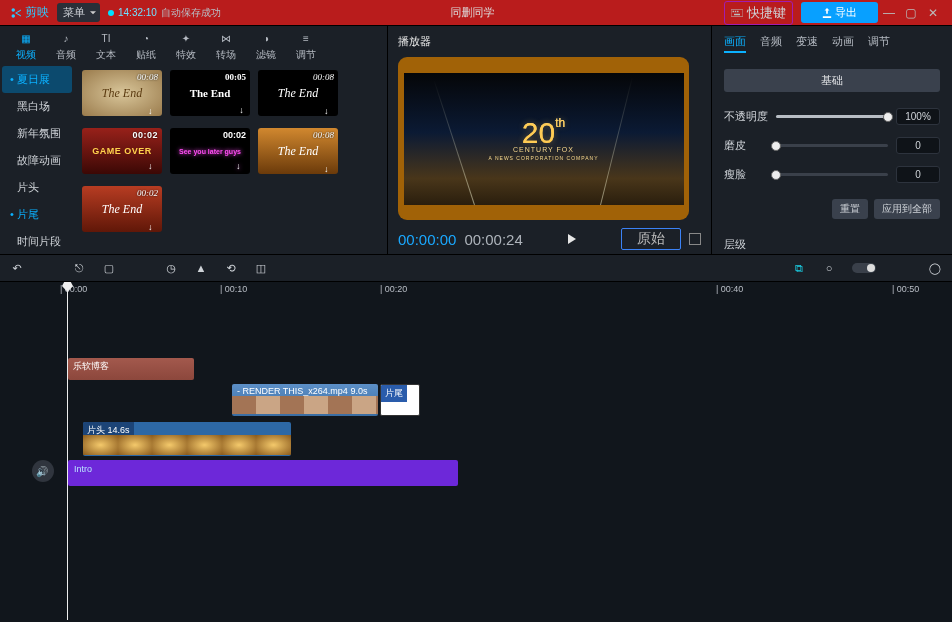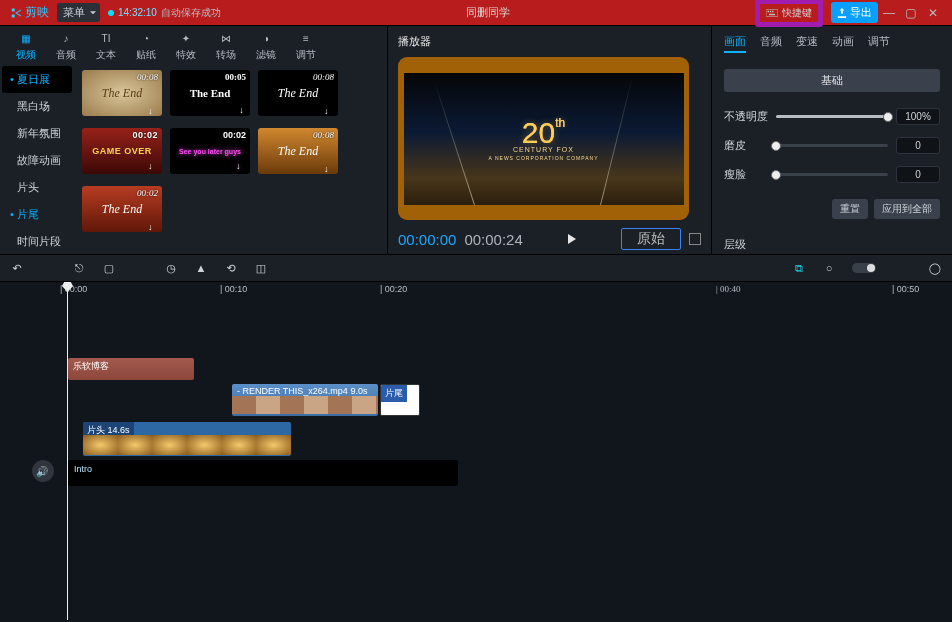--- a/index.html
+++ b/index.html
@@ -14,7 +14,7 @@
 .dotstatus { display:flex; align-items:center; gap:4px; margin-left:8px; color:#6fe0ff; font-size:10px;}
 .dot { width:6px; height:6px; border-radius:50%; background:#00e2ff; }
 .title-center { flex:1; text-align:center; color:#ddd; font-size:11px; }
-.keycap { display:flex; align-items:center; gap:4px; border:5px solid #a21caf; border-radius:3px; padding:2px 6px; font-size:10px; }
+.keycap { display:flex; align-items:center; gap:4px; border:1px solid #a21caf; border-radius:3px; padding:2px 6px; font-size:13px; }
 .exportbtn { background:#08a0ff; color:#fff; border-radius:3px; padding:3px 6px; display:flex; align-items:center; gap:3px; font-size:11px; margin-left:8px; }
 .winbtn { width:22px; text-align:center; color:#bbb; font-size:12px; }
 

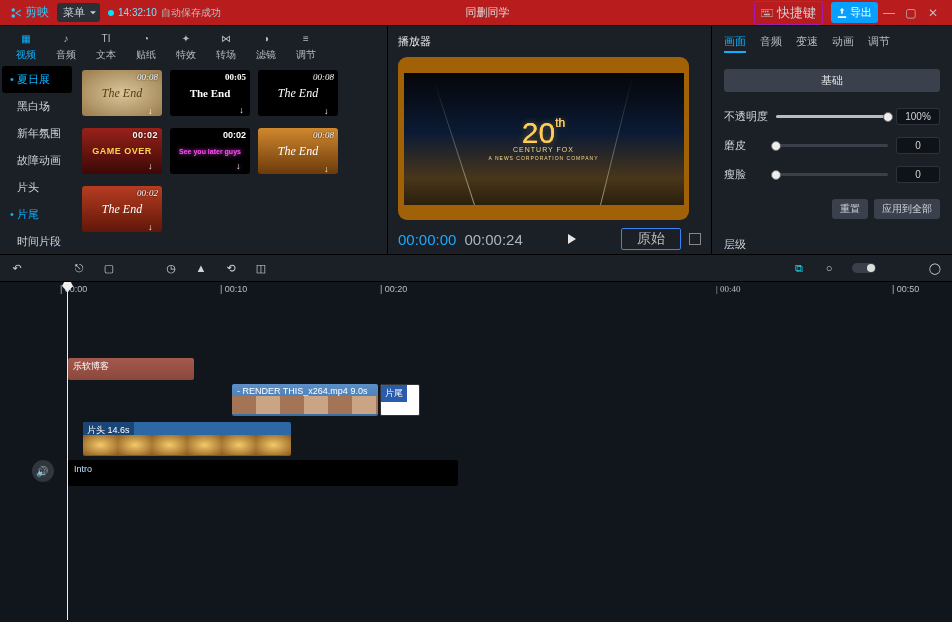--- a/index.html
+++ b/index.html
@@ -15,7 +15,7 @@
 .dot { width:6px; height:6px; border-radius:50%; background:#00e2ff; }
 .title-center { flex:1; text-align:center; color:#ddd; font-size:11px; }
 .keycap { display:flex; align-items:center; gap:4px; border:1px solid #a21caf; border-radius:3px; padding:2px 6px; font-size:13px; }
-.exportbtn { background:#08a0ff; color:#fff; border-radius:3px; padding:3px 6px; display:flex; align-items:center; gap:3px; font-size:11px; margin-left:8px; }
+.exportbtn { background:#08a0ff; color:#fff; border-radius:3px; padding:3px 21px; display:flex; align-items:center; gap:3px; font-size:11px; margin-left:8px; }
 .winbtn { width:22px; text-align:center; color:#bbb; font-size:12px; }
 
 

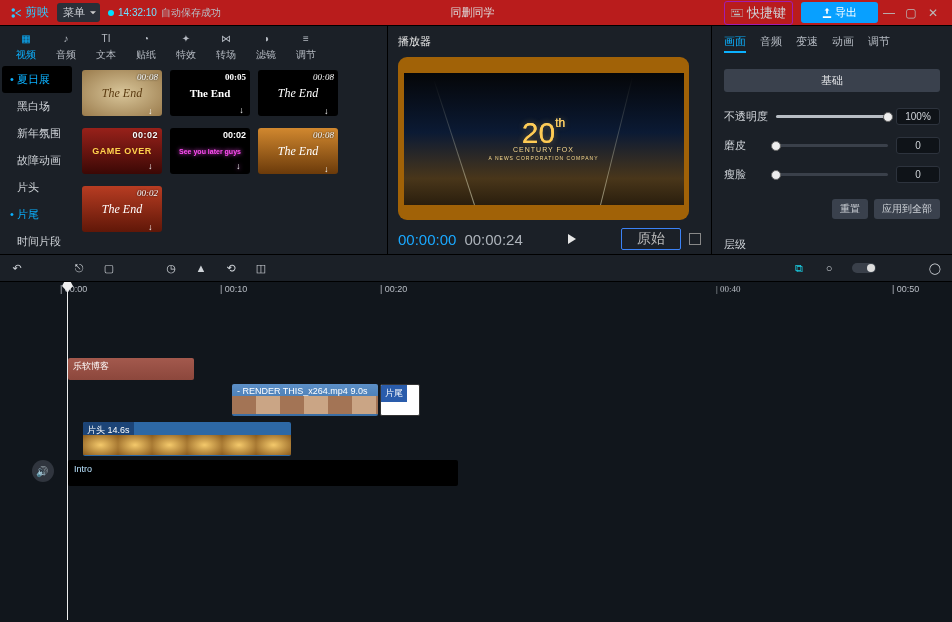--- a/index.html
+++ b/index.html
@@ -33,7 +33,7 @@
 .lbody { flex:1; display:flex; overflow:hidden; }
 .sidelist { width:74px; padding:4px 2px; background:#1b2027; }
 .sideitem { padding:6px 8px; font-size:11px; color:#cfd3d8; border-radius:3px; }
-.sideitem.sel { background:#000000; color:#0bb1ff; }
+.sideitem.sel { background:#0c4a6e; color:#0bb1ff; }
 .sideitem.cat { color:#0bb1ff; }
 .sideitem::before { content:"• "; color:#0bb1ff; opacity:0; }
 .sideitem.sel::before, .sideitem.cat::before { opacity:1; }

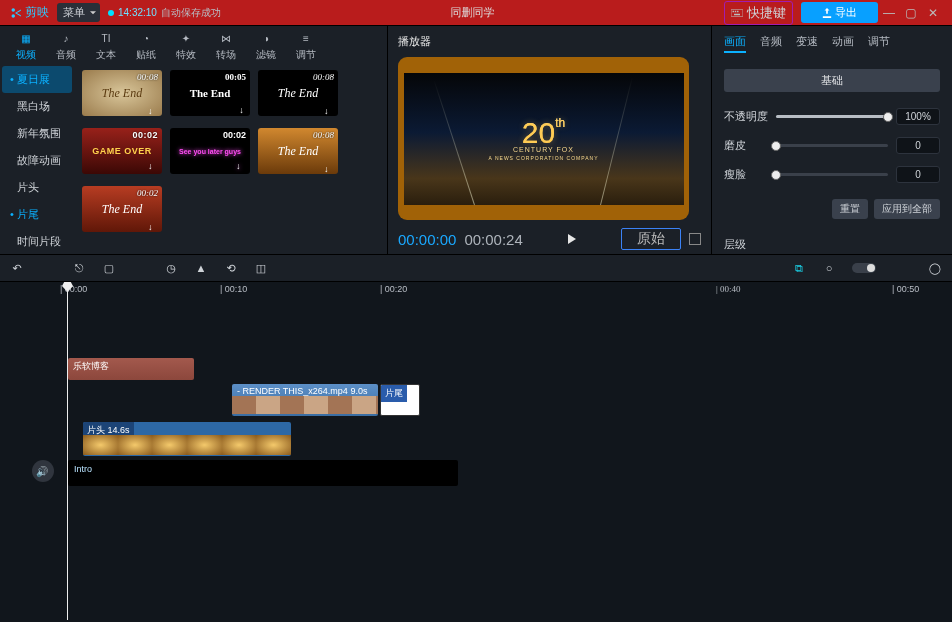--- a/index.html
+++ b/index.html
@@ -321,7 +321,7 @@
       <div class="rmark" style="left: 0px;">| 00:00</div>
       <div class="rmark" style="left: 160px;">| 00:10</div>
       <div class="rmark" style="left: 320px;">| 00:20</div>
-      <div class="rmark" style="left: 656px; font-family: Liberation Serif, serif;">| 00:40</div>
+      <div class="rmark" style="left: 656px;">| 00:40</div>
       <div class="rmark" style="left: 832px;">| 00:50</div>
     </div>
   <div class="mutecircle">🔊</div>

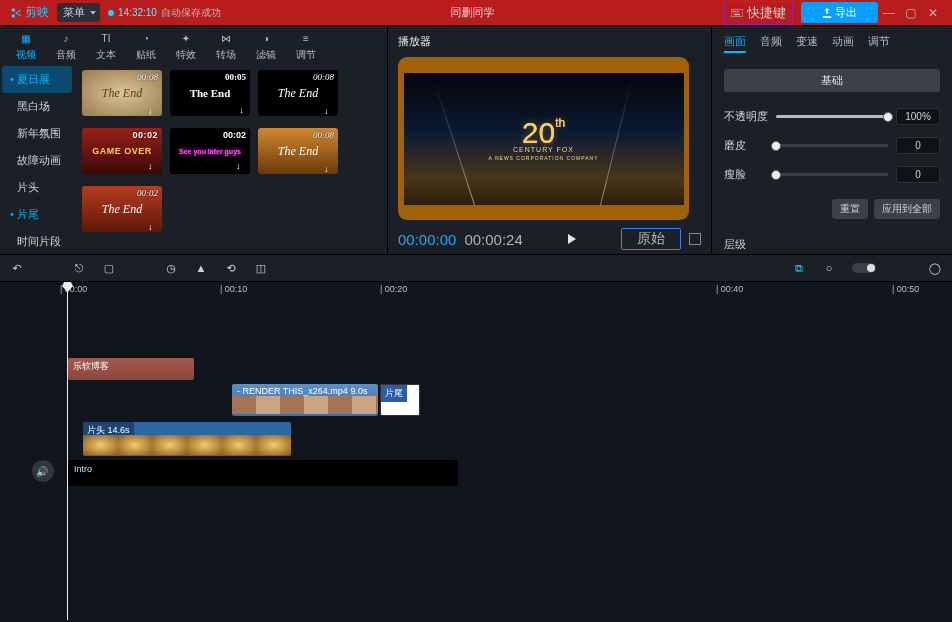--- a/index.html
+++ b/index.html
@@ -109,7 +109,7 @@
 .clip.intro .tag{ background:#1c4477; display:inline-block; padding:2px 4px; font-size:9px;}
 .clip.intro .strip{ position:absolute; left:0; top:13px; right:0; height:20px; background:repeating-linear-gradient(90deg,#0e2840 0 38px,#caa661 12px 38px); display:flex;}
 .foxmini { width:38px;height:20px;background:radial-gradient(#f4c96b,#8a5a1d);}
-.clip.blue { top:102px; height:26px; background:#000000; color:#b9e3ff; padding:4px 6px;}
+.clip.blue { top:102px; height:26px; background:#6d28d9; color:#b9e3ff; padding:4px 6px;}
 .playhead { position:absolute; top:0; bottom:0; width:1px; background:#eee;}
 .playhead::before{ content:""; position:absolute; top:0; left:-5px; width:11px; height:10px; background:#eee; clip-path:polygon(20% 0,80% 0,100% 40%,50% 100%,0 40%);}
 .mutecircle { position:absolute; left:32px; top:178px; width:22px;height:22px;border-radius:50%;background:#30353e;display:flex;align-items:center;justify-content:center;color:#ddd;font-size:10px;}

